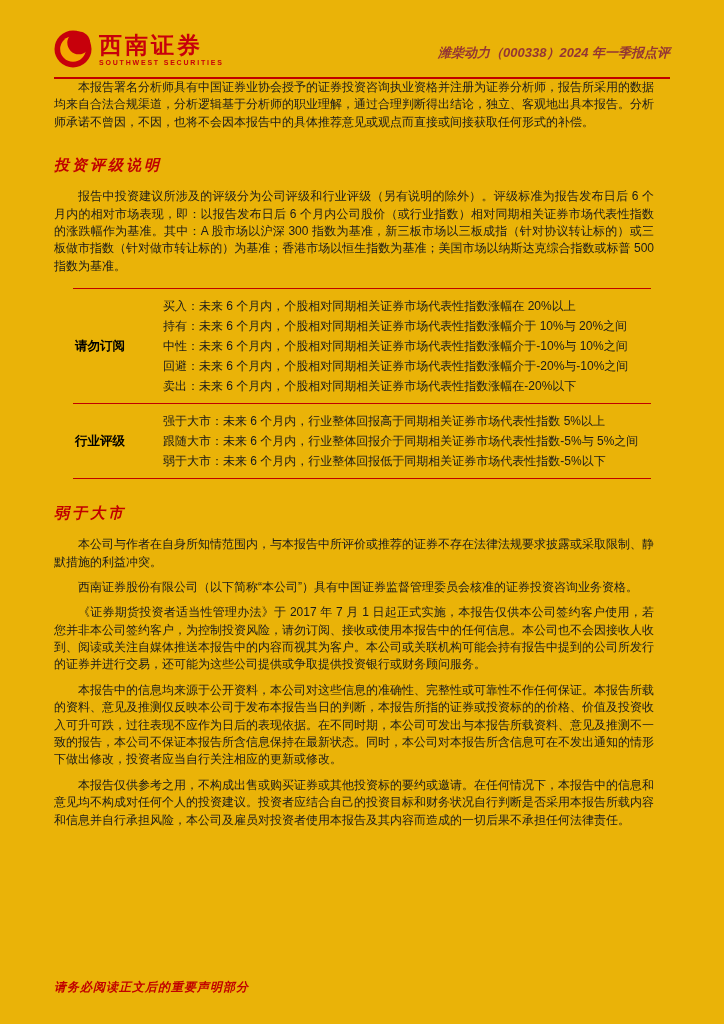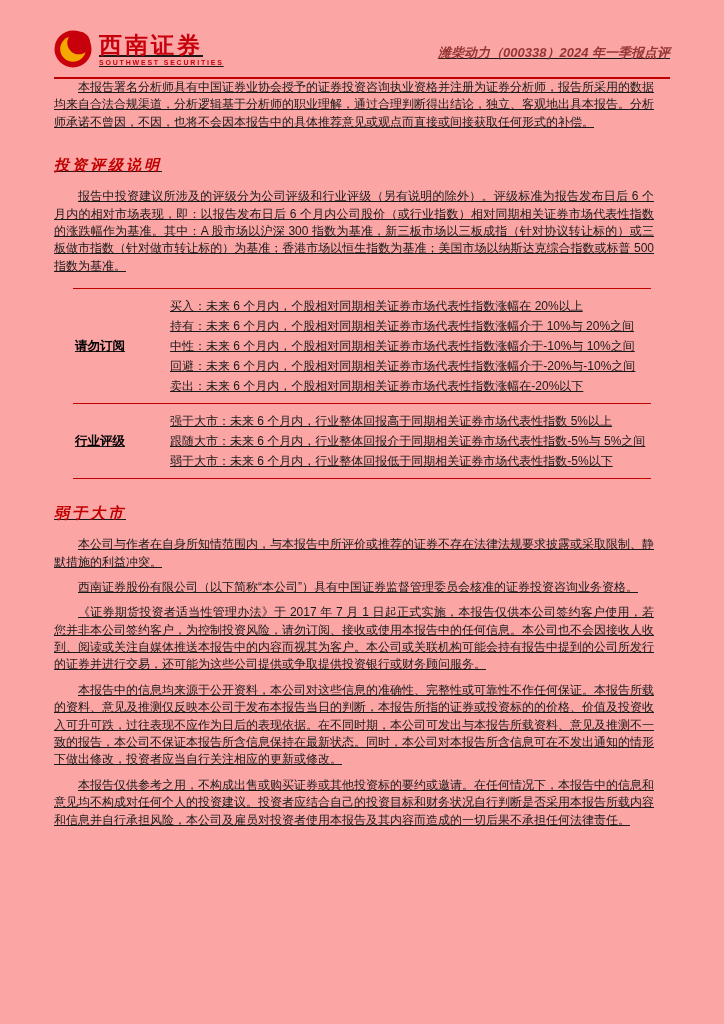--- a/index.html
+++ b/index.html
@@ -11,13 +11,12 @@
       position: relative;
       width: 724px;
       height: 1024px;
-      background: #fca5a5;
+      background: #eab308;
       box-sizing: border-box;
       padding: 30px 54px 70px 54px;
       font-family: "Liberation Sans", "DejaVu Sans", sans-serif;
       color: #1a1a1a;
       overflow: hidden;
-      text-decoration: underline;
     }
     .header {
       display: flex;

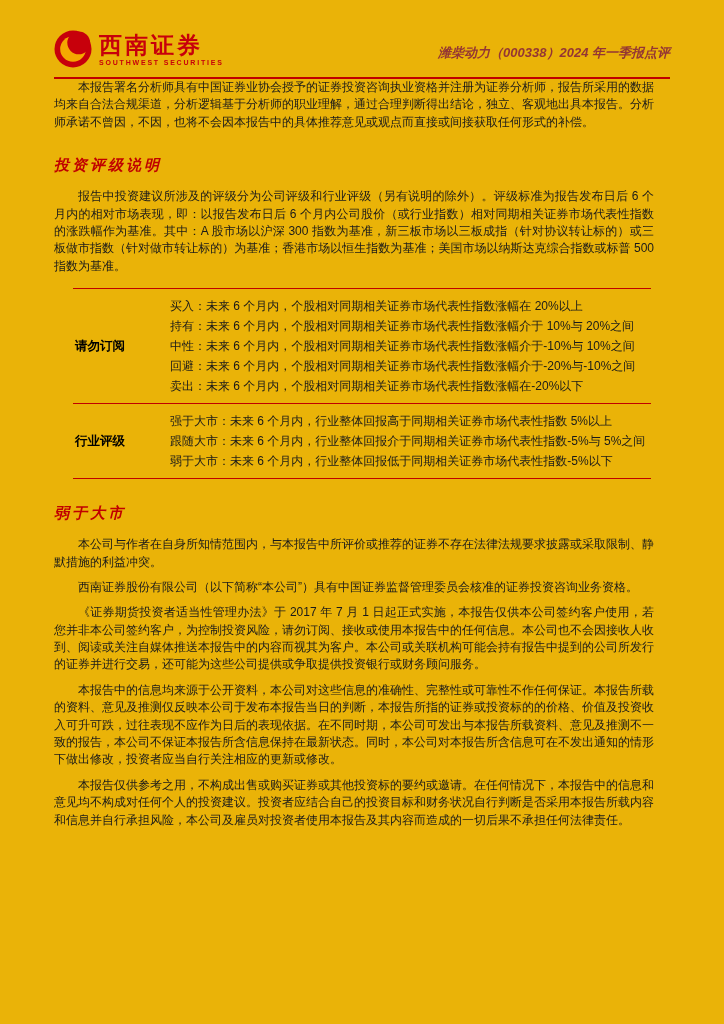--- a/index.html
+++ b/index.html
@@ -109,7 +109,6 @@
     .rating-row {
       line-height: 20px;
       text-align: justify;
-      margin-left: 7px;
     }
     .statement-block {
       margin-top: 2px;

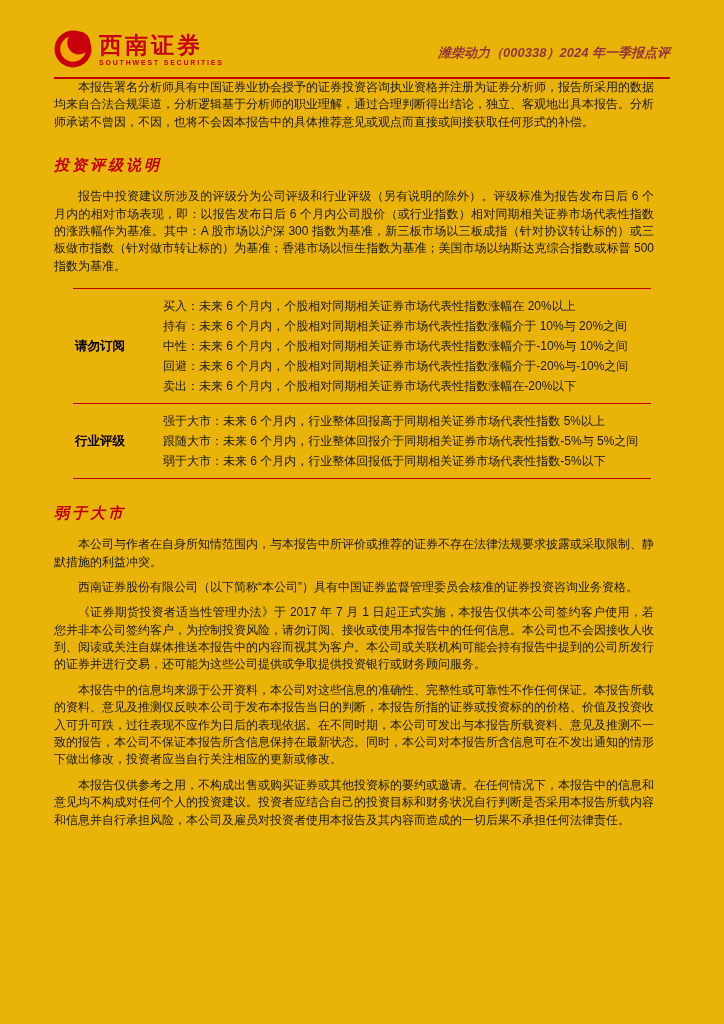--- a/index.html
+++ b/index.html
@@ -189,6 +189,7 @@
     <p class="para">本报告仅供参考之用，不构成出售或购买证券或其他投资标的要约或邀请。在任何情况下，本报告中的信息和意见均不构成对任何个人的投资建议。投资者应结合自己的投资目标和财务状况自行判断是否采用本报告所载内容和信息并自行承担风险，本公司及雇员对投资者使用本报告及其内容而造成的一切后果不承担任何法律责任。</p>
   </section>
 
+  <div class="footer-note">请务必阅读正文后的重要声明部分</div>
 
 </div>
 

